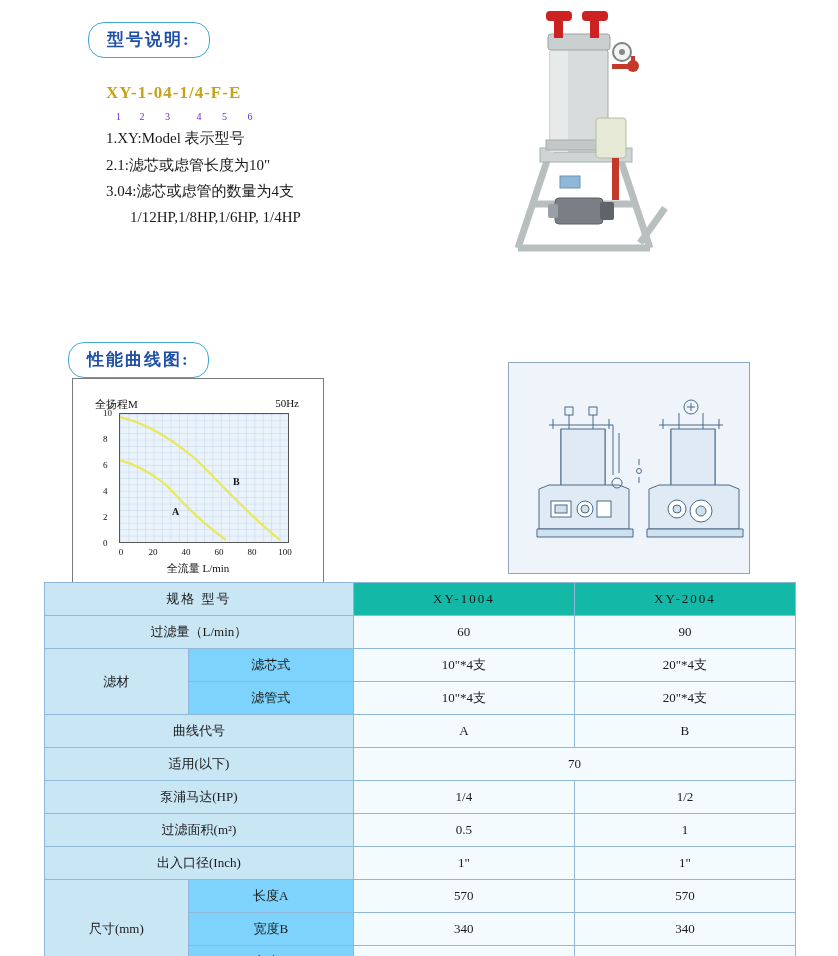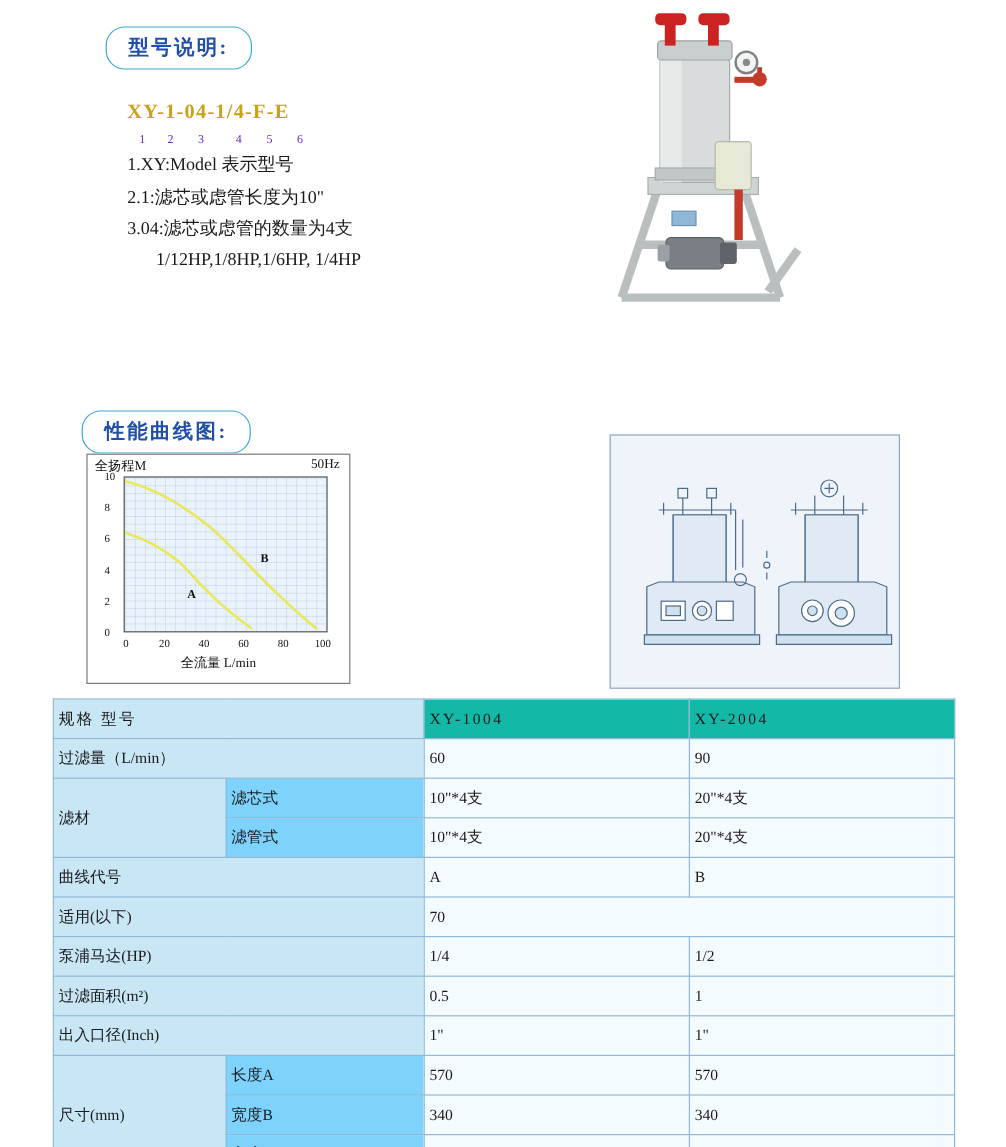--- a/index.html
+++ b/index.html
@@ -51,7 +51,7 @@
   
   #chart-box{
     position:absolute;left:72px;top:378px;width:218px;height:190px;
-    border:1px solid #7a7a7a;background:#ffffff;padding:0;
+    border:1px solid #7a7a7a;background:#ffffff;padding:16px;
   }
   #chart-inner{position:relative;width:100%;height:100%;}
   .chart-hdr{position:absolute;top:2px;font-size:11px;color:#111;}

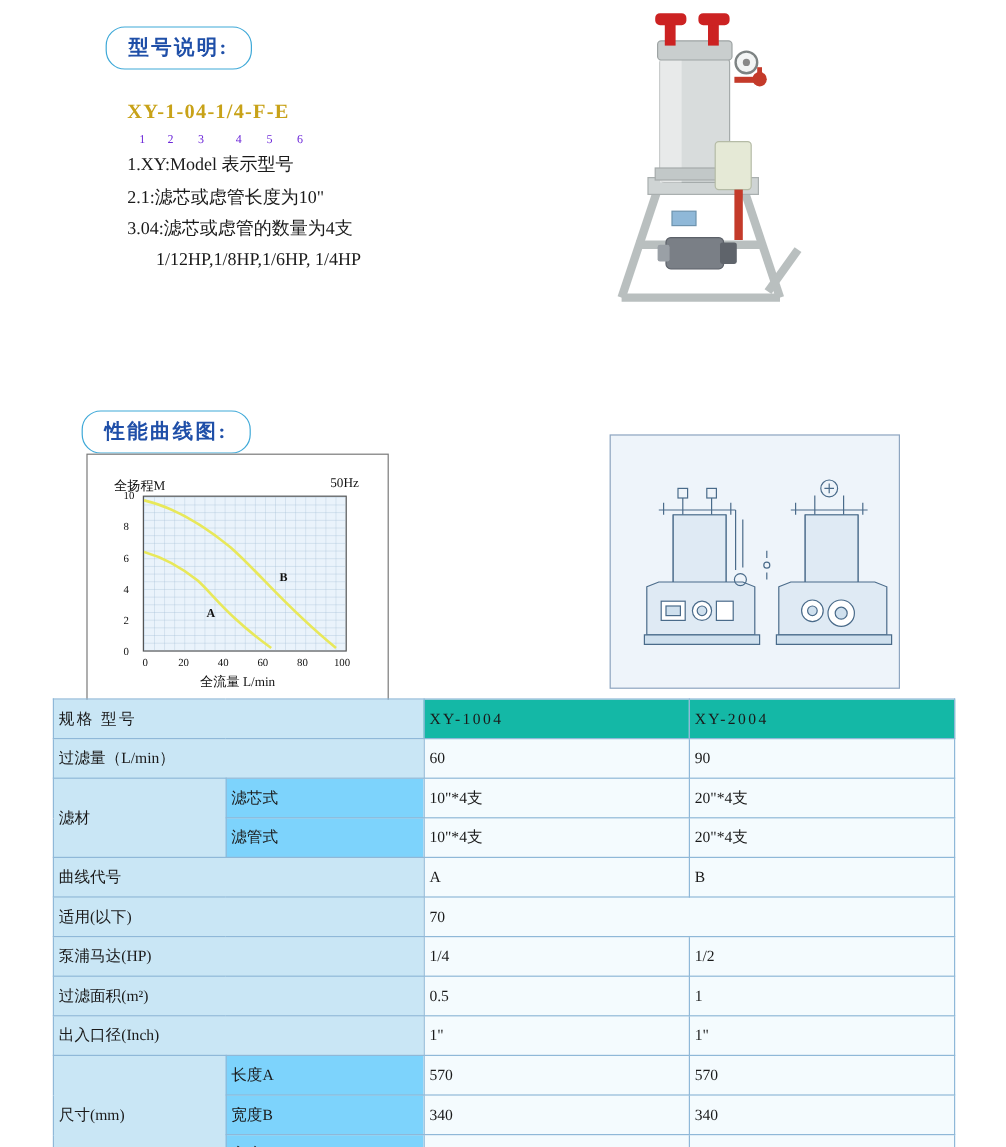--- a/index.html
+++ b/index.html
@@ -85,7 +85,7 @@
   }
   #spec-table td{
     border:1px solid #8fb8d8;
-    text-align:left;
+    text-align:center;
     padding:6px 4px;
     height:20px;
   }

